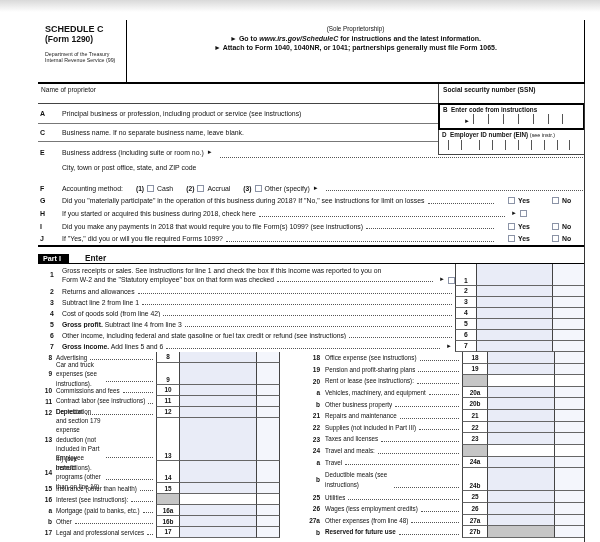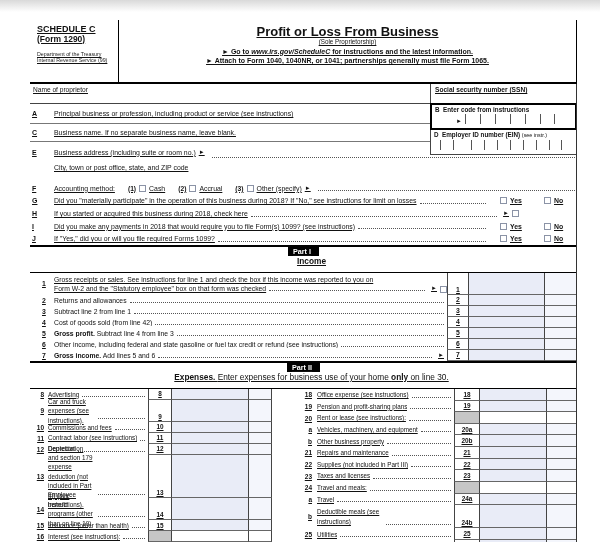--- a/index.html
+++ b/index.html
@@ -6,7 +6,7 @@
   * { box-sizing:border-box; margin:0; padding:0; }
   body { width:600px; height:542px; background:#fff; font-family:"Liberation Sans", sans-serif; color:#111; position:relative; overflow:hidden; }
   .top-shade { position:absolute; top:0; left:0; right:0; height:12px; background:linear-gradient(#d9d9d9,#ffffff); }
-  .page { position:absolute; left:30px; top:20px; width:547px; height:522px; font-size:7px; background:#fff;text-decoration:underline; }
+  .page { position:absolute; left:38px; top:20px; width:547px; height:522px; font-size:7px; background:#fff; }
   .vline { position:absolute; left:546px; top:64px; width:1px; height:458px; background:#333; }
 
   

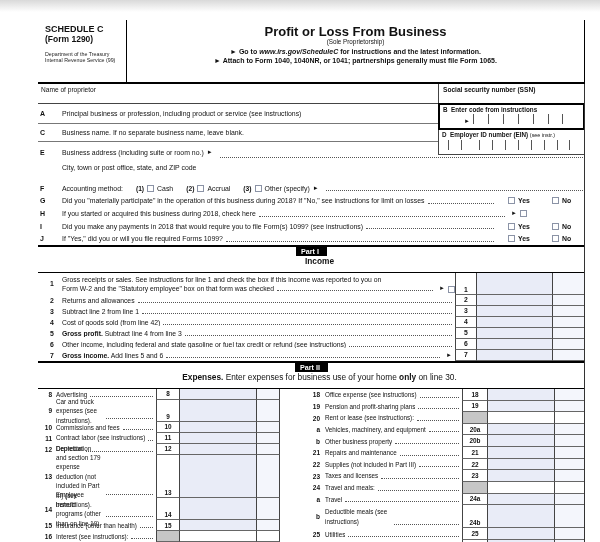--- a/index.html
+++ b/index.html
@@ -116,7 +116,6 @@
       <div class="dept">Internal Revenue Service (99)</div>
     </div>
     <div class="hdr-mid">
-      <div class="title">Profit or Loss From Business</div>
       <div class="subtitle">(Sole Proprietorship)</div>
       <div class="instr"><span>►</span><span> Go to </span><span class="url">www.irs.gov/ScheduleC</span><span> for instructions and the latest information.</span></div>
       <div class="instr"><span>►</span><span> Attach to Form 1040, 1040NR, or 1041; partnerships generally must file Form 1065.</span></div>

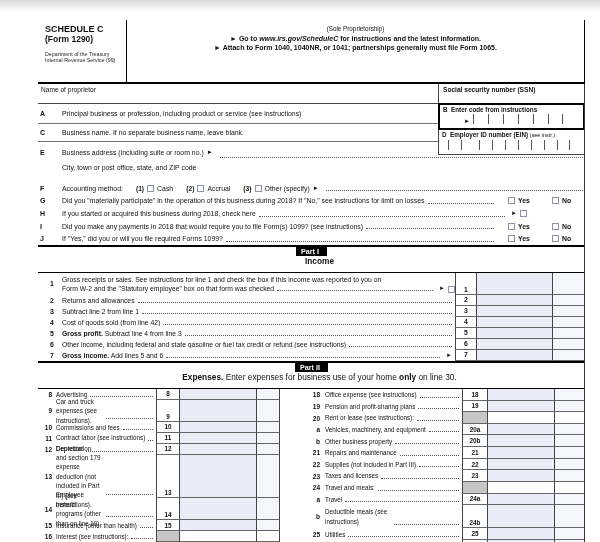--- a/index.html
+++ b/index.html
@@ -65,7 +65,7 @@
   .dots { flex:1; border-bottom:1px dotted #555; align-self:flex-end; margin:0 3px 3px 3px; min-width:2px; }
 
   
-  .partbar { height:28px; display:flex; align-items:center; border-top:2px solid #000; border-bottom:1px solid #000;flex-direction:column; }
+  .partbar { height:19px; display:flex; align-items:flex-end; border-top:2px solid #000; border-bottom:1px solid #000; }
   .chip { background:#000; color:#fff; font-weight:bold; font-size:7.2px; display:flex; align-items:center; padding:0 8px 0 5px; flex:none; }
   .ptitle { font-weight:bold; font-size:8.3px; display:flex; align-items:center; margin-left:16px; white-space:pre; }
   .ptitle .norm { font-weight:normal; }

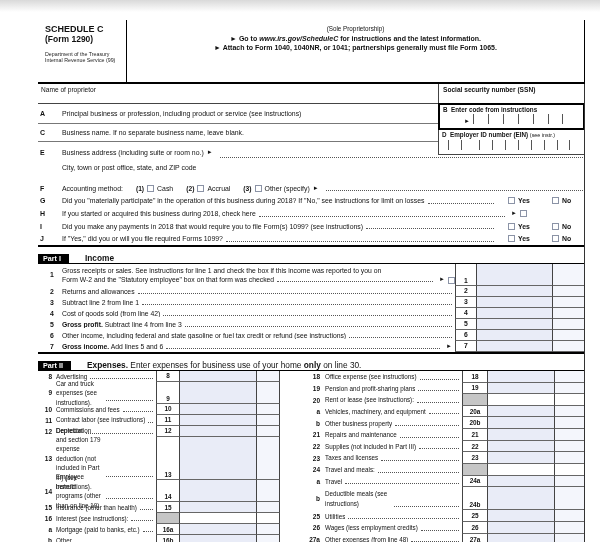--- a/index.html
+++ b/index.html
@@ -249,7 +249,7 @@
 
   <div class="partbar">
     <span class="chip">Part I</span>
-    <span class="ptitle">Income</span>
+    <span class="ptitle">Enter</span>
   </div>
 
   <div class="inc" id="inc-rows">

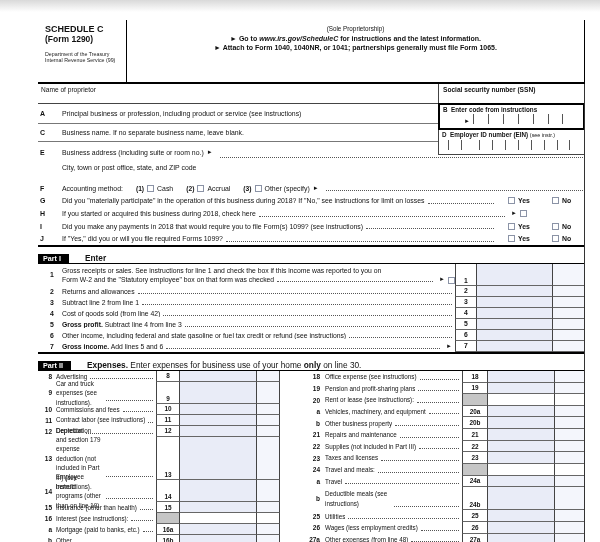--- a/index.html
+++ b/index.html
@@ -333,10 +333,6 @@
       </div>
     </div>
 
-  <div class="partbar">
-    <span class="chip">Part II</span>
-    <span class="ptitle"><span>Expenses. </span><span class="norm">Enter expenses for business use of your home </span><span>only</span><span class="norm"> on line 30.</span></span>
-  </div>
 
   <div class="expenses">
     <div class="exp-l" id="exp-left-rows">

